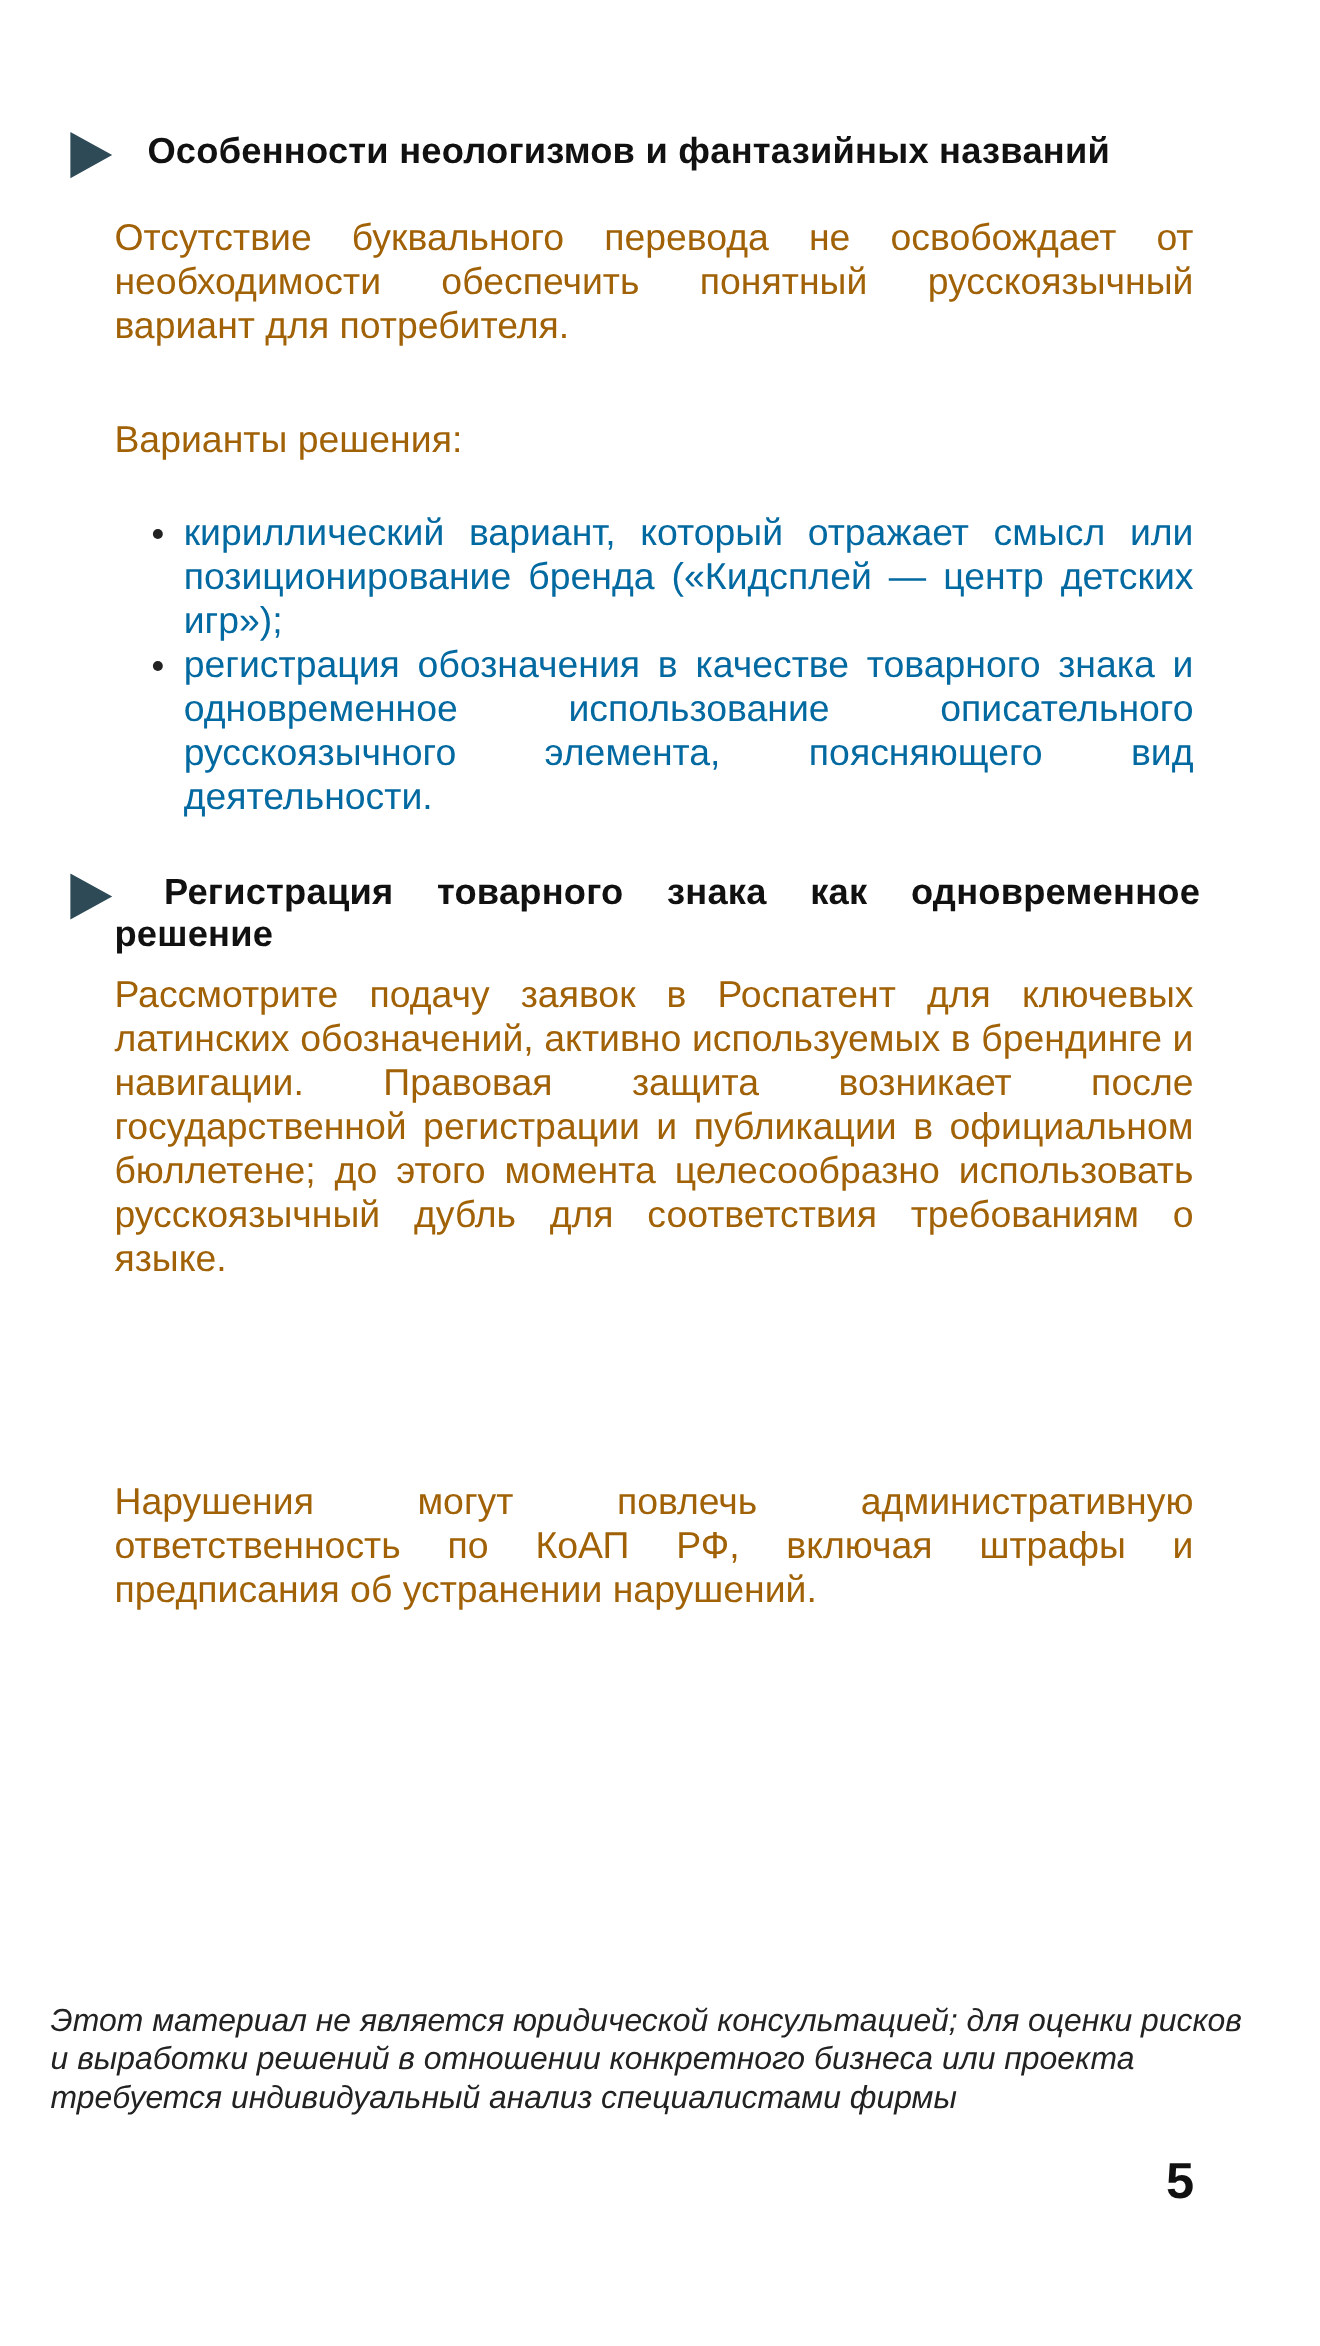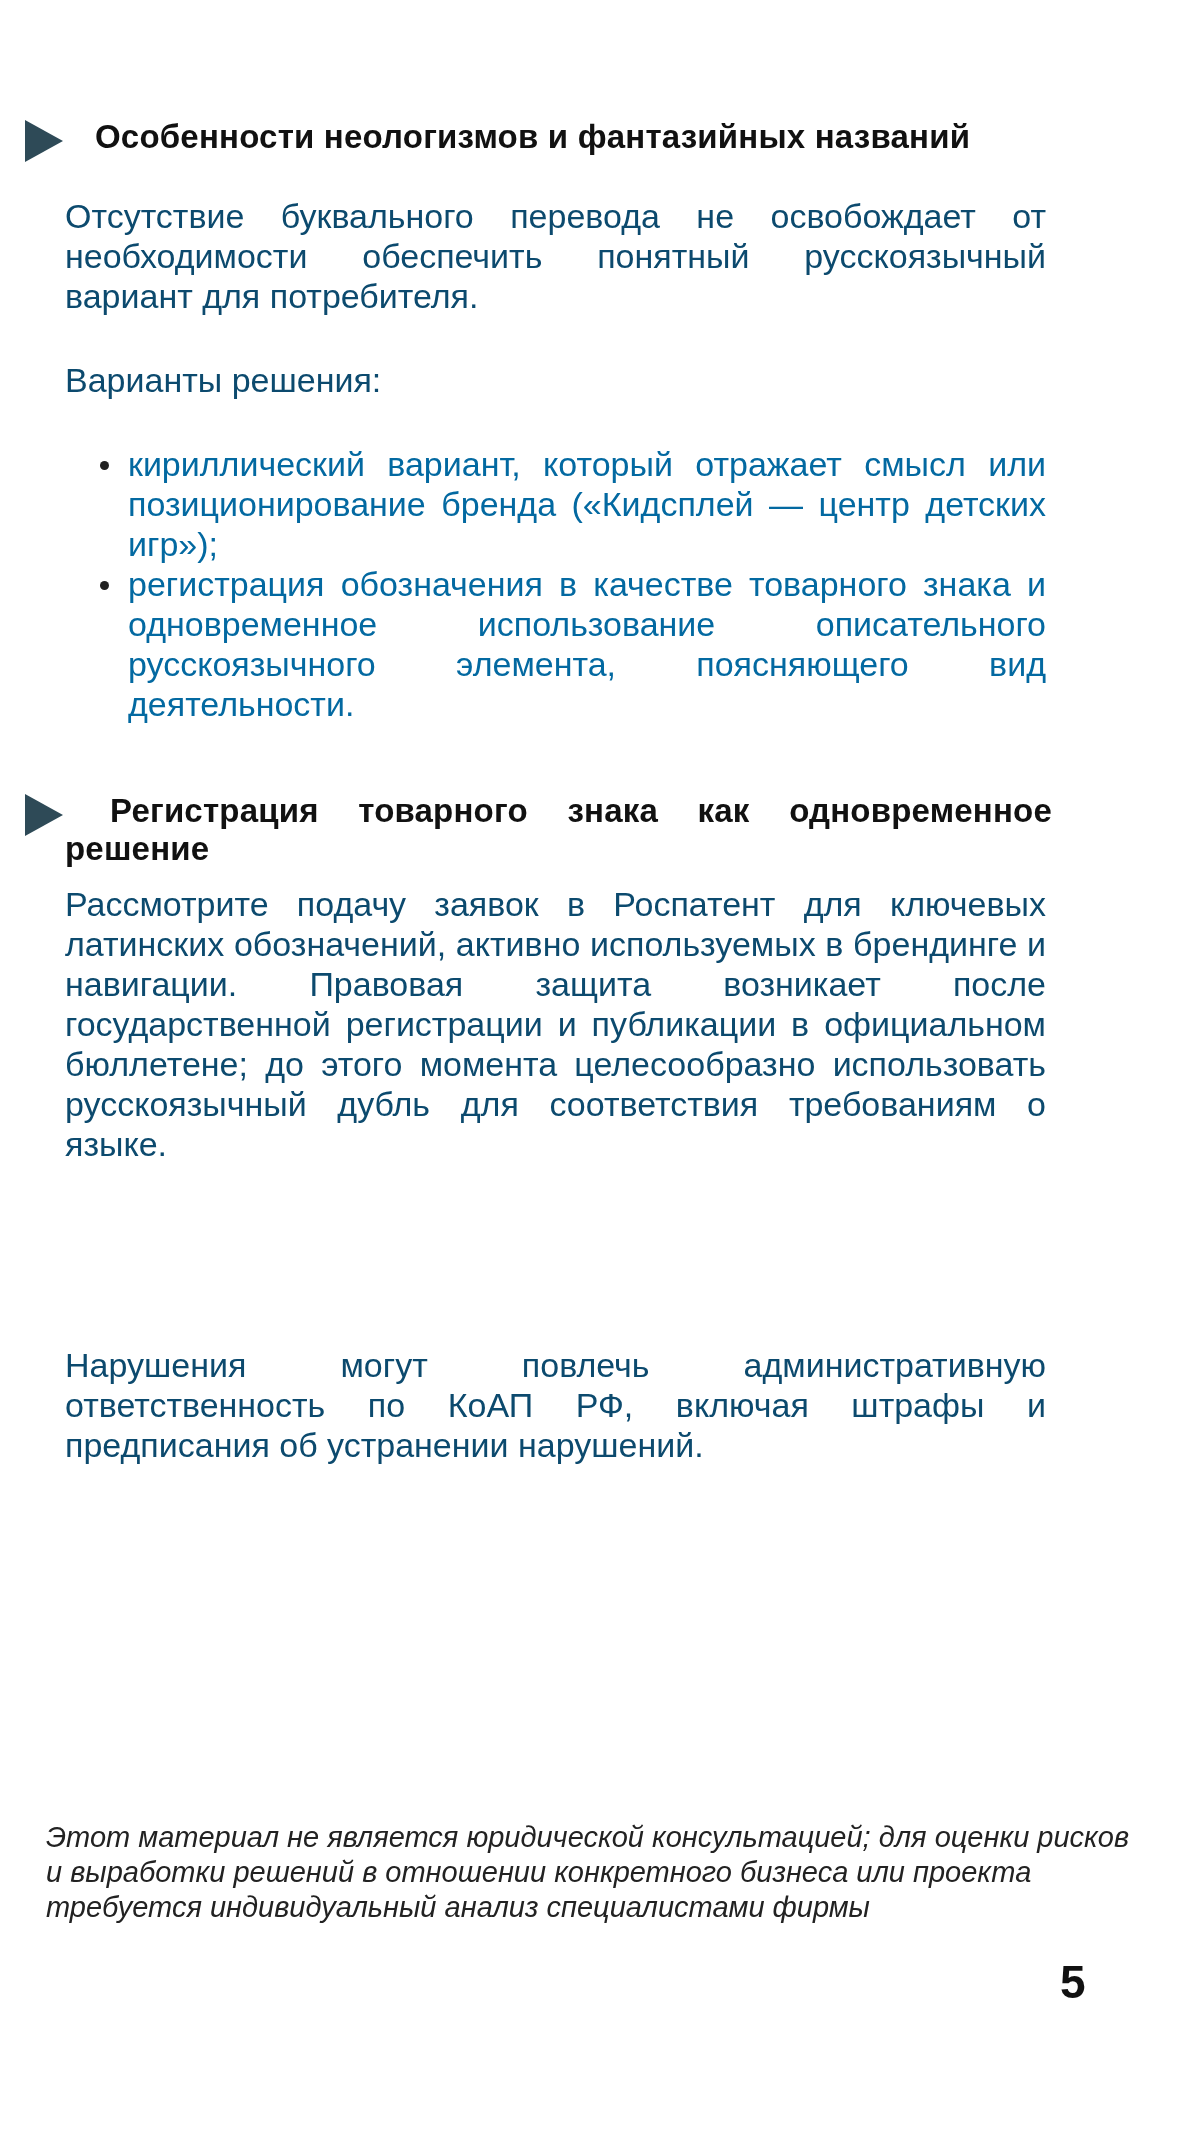--- a/index.html
+++ b/index.html
@@ -5,7 +5,7 @@
     html, body { margin: 0; padding: 0; background: #ffffff; }
     body { width: 1200px; height: 2133px; position: relative; overflow: hidden;
            font-family: "Liberation Sans", sans-serif; color: #1f1f1f; }
-    .section { position: absolute; left: 0; width: 1112px; }
+    .section { position: absolute; left: 0; width: 1112px; padding-left: 39px; }
     .heading { position: relative; padding-left: 95px; padding-right: 60px;
                font-weight: bold; font-size: 33px; line-height: 38px; color: #111; letter-spacing: 0.2px; }
     .heading.wrap { padding-left: 65px; text-indent: 45px; text-align: justify; }

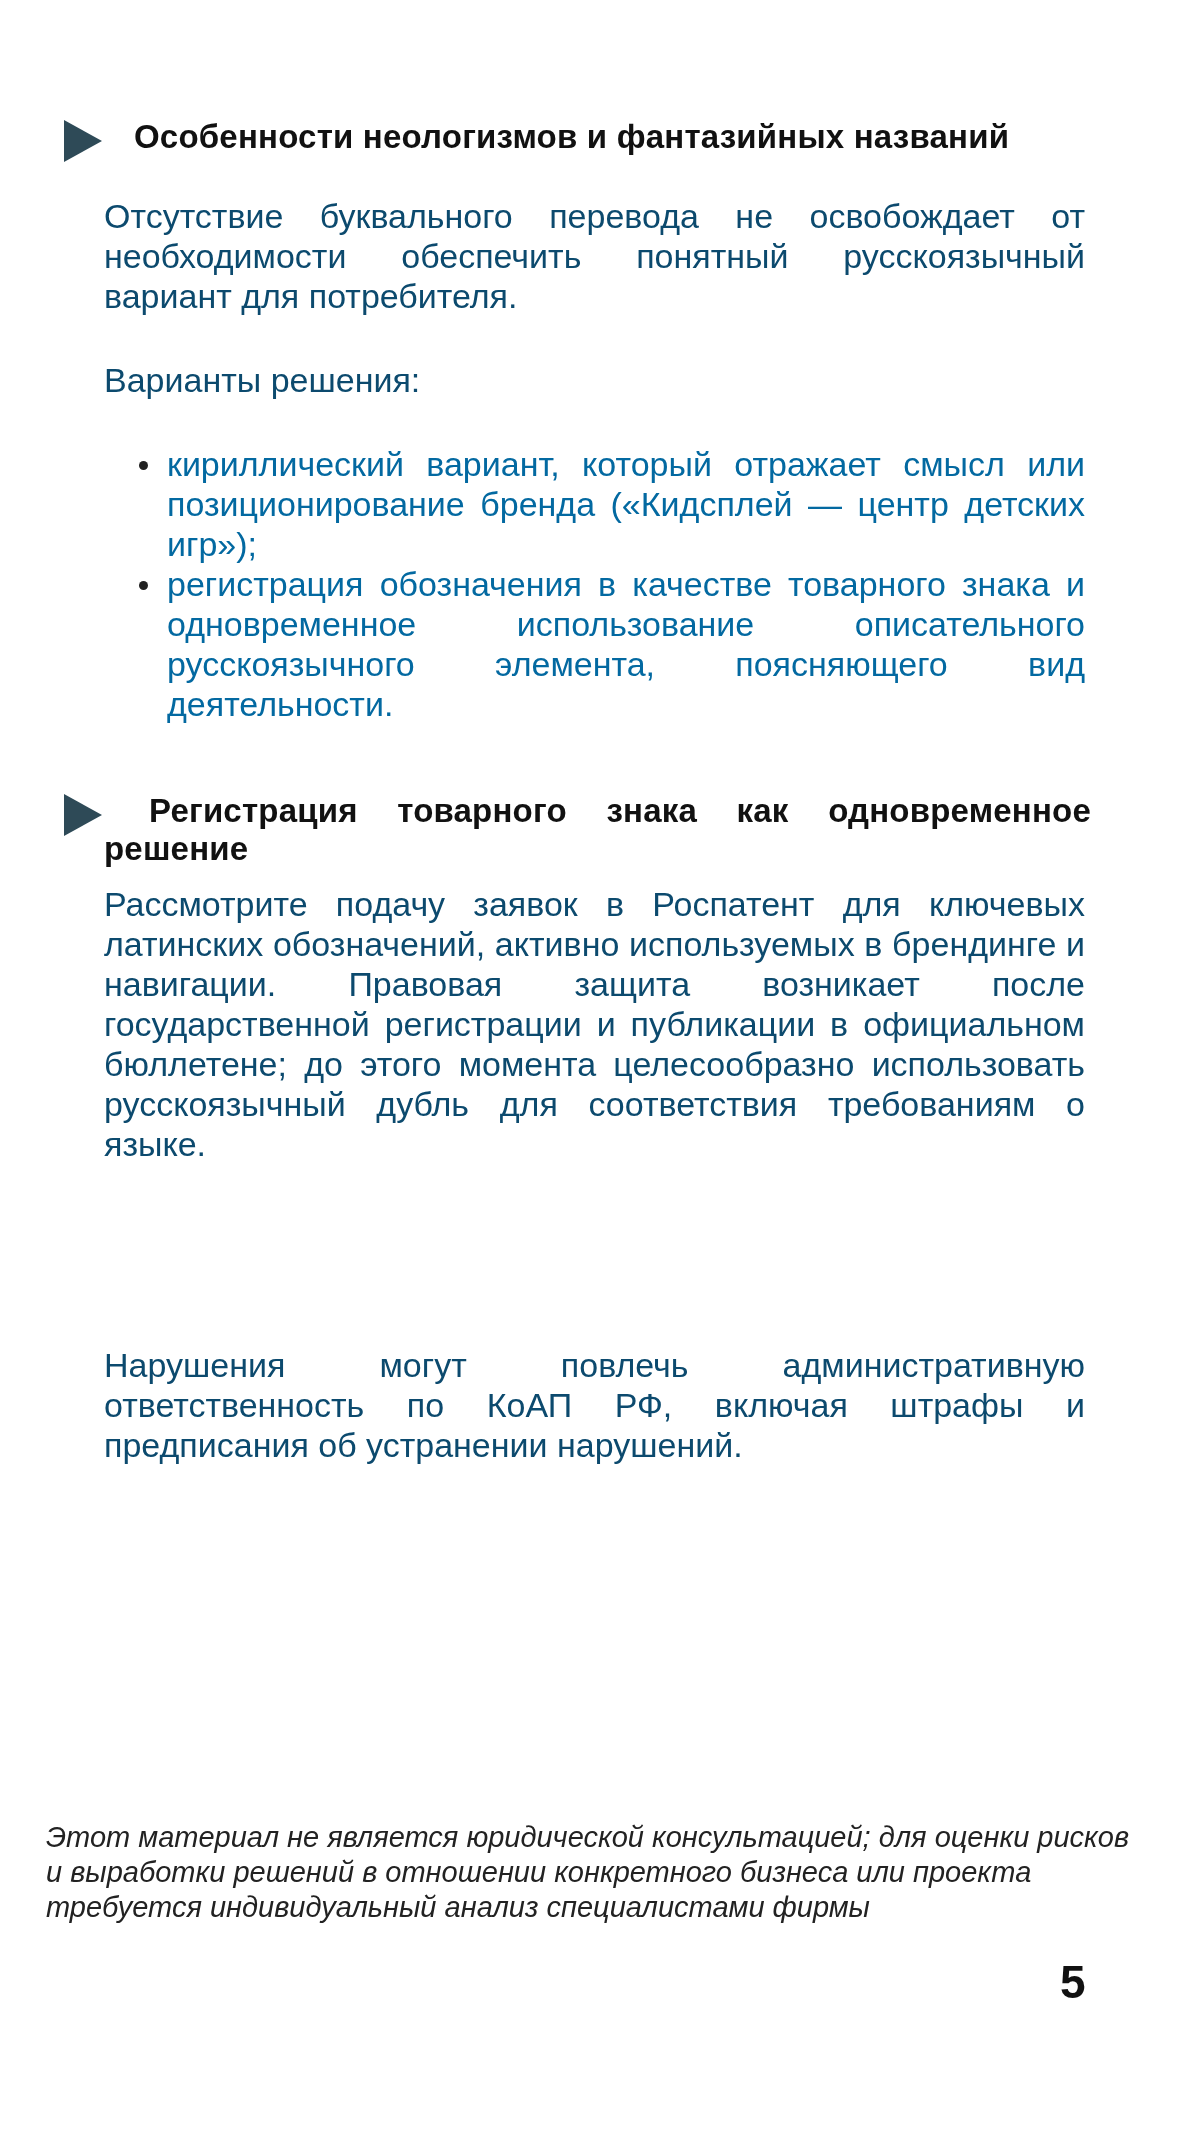--- a/index.html
+++ b/index.html
@@ -13,7 +13,7 @@
               border-top: 21px solid transparent; border-bottom: 21px solid transparent;
               border-left: 38px solid #2e4a57; }
     .para { padding-left: 65px; padding-right: 66px; font-size: 34px; line-height: 40px;
-            text-align: justify; color: #0c4a6e; }
+            text-align: justify; color: #a16207; }
     ul.bullets { margin: 0; padding-left: 128px; padding-right: 66px; list-style: none; }
     ul.bullets li { position: relative; font-size: 34px; line-height: 40px; text-align: justify; color: #0369a1; }
     ul.bullets li::before { content: ""; position: absolute; left: -28px; top: 17px;

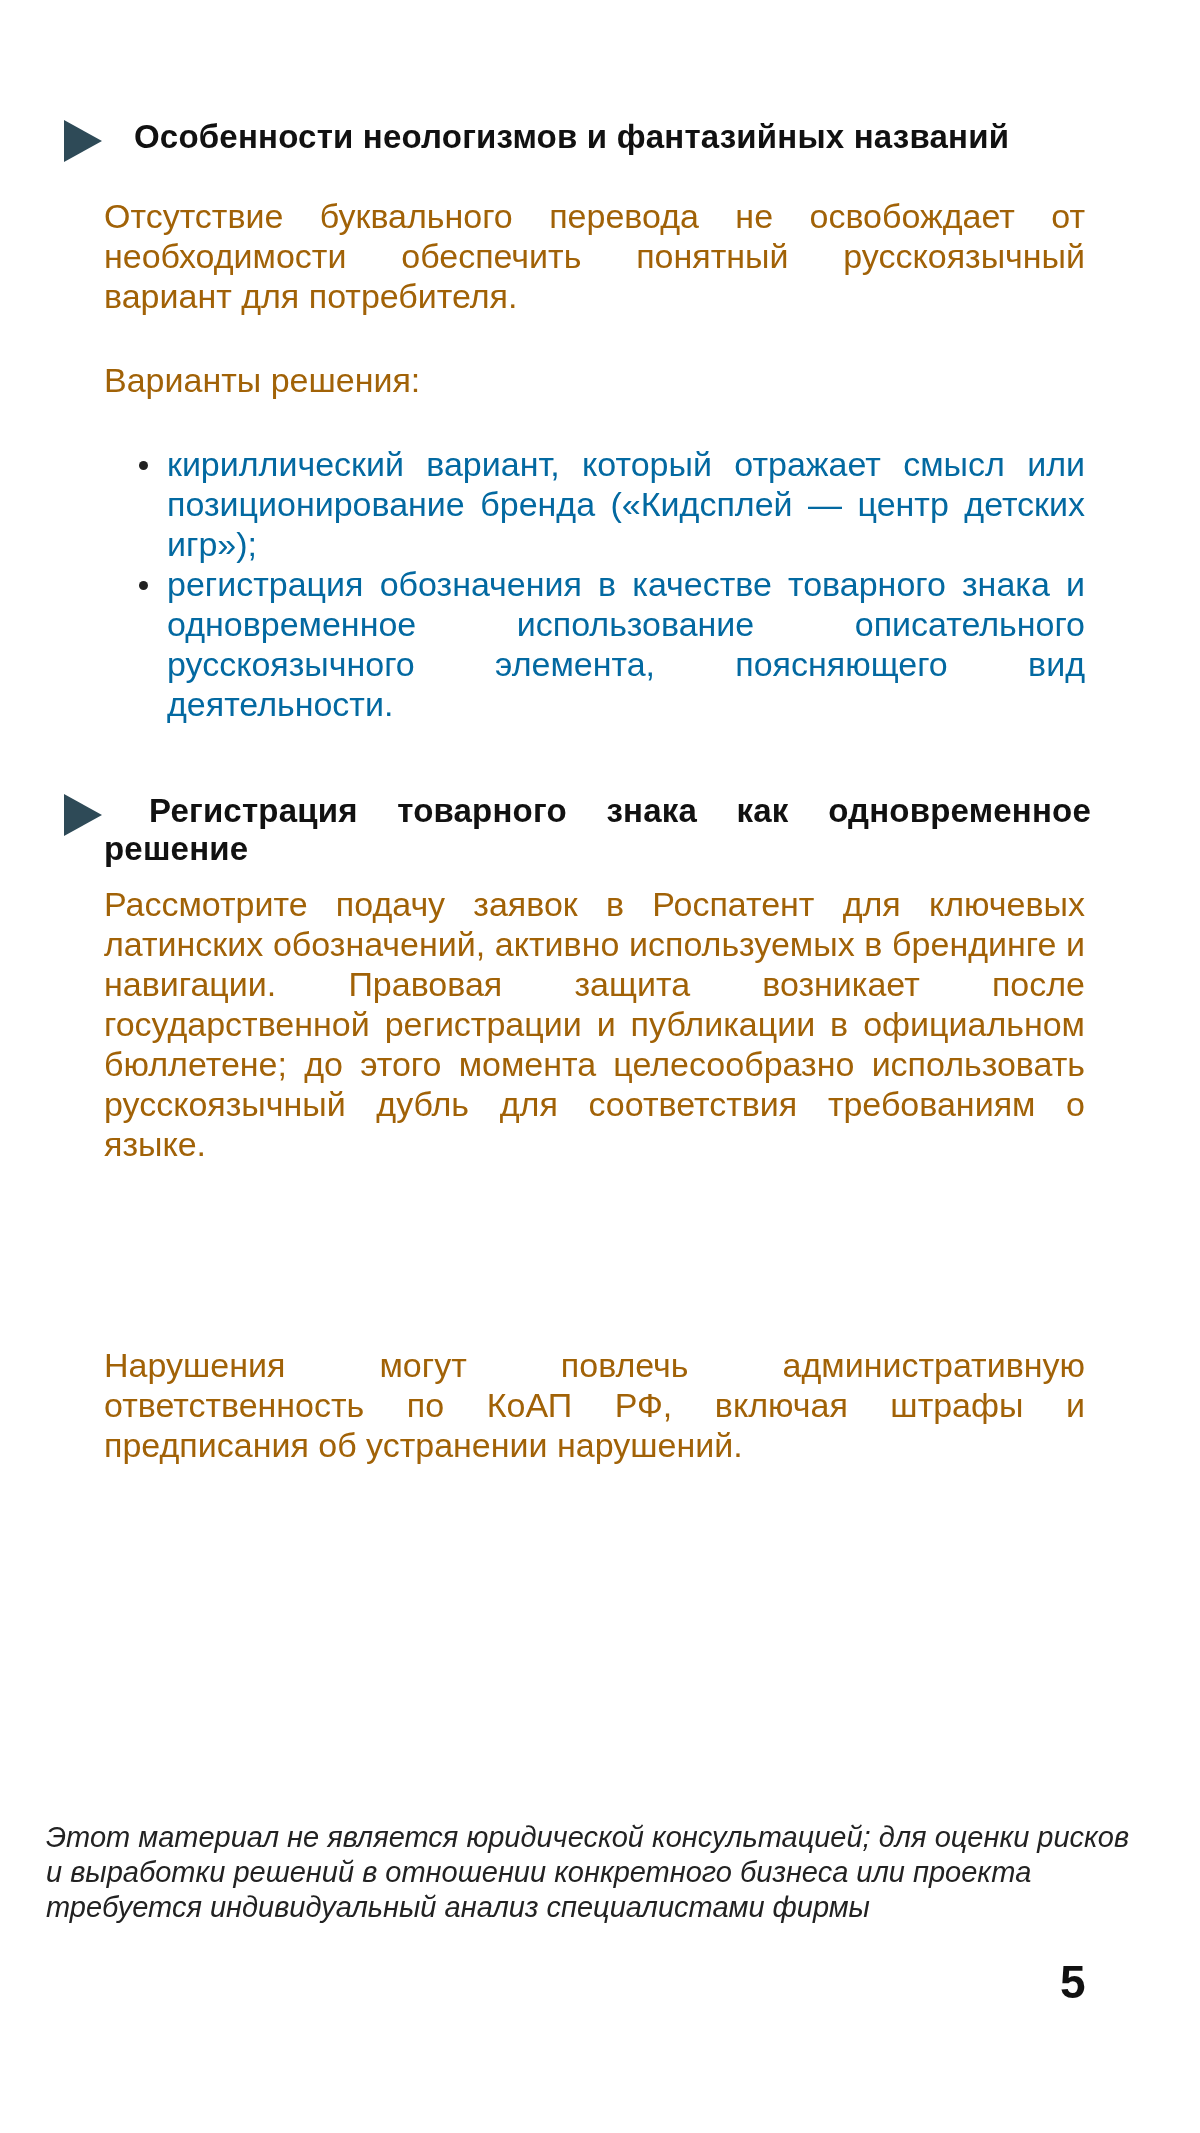--- a/index.html
+++ b/index.html
@@ -31,7 +31,7 @@
     <span>Особенности неологизмов и фантазийных названий</span>
   </div>
   <div class="para" style="margin-top:40px;">Отсутствие буквального перевода не освобождает от необходимости обеспечить понятный русскоязычный вариант для потребителя.</div>
-  <div class="para" style="margin-top:44px;">Варианты решения:</div>
+  <div class="para" style="margin-top:64px;">Варианты решения:</div>
   <ul class="bullets" style="margin-top:44px;">
     <li>кириллический вариант, который отражает смысл или позиционирование бренда («Кидсплей — центр детских игр»);</li>
     <li>регистрация обозначения в качестве товарного знака и одновременное использование описательного русскоязычного элемента, поясняющего вид деятельности.</li>

